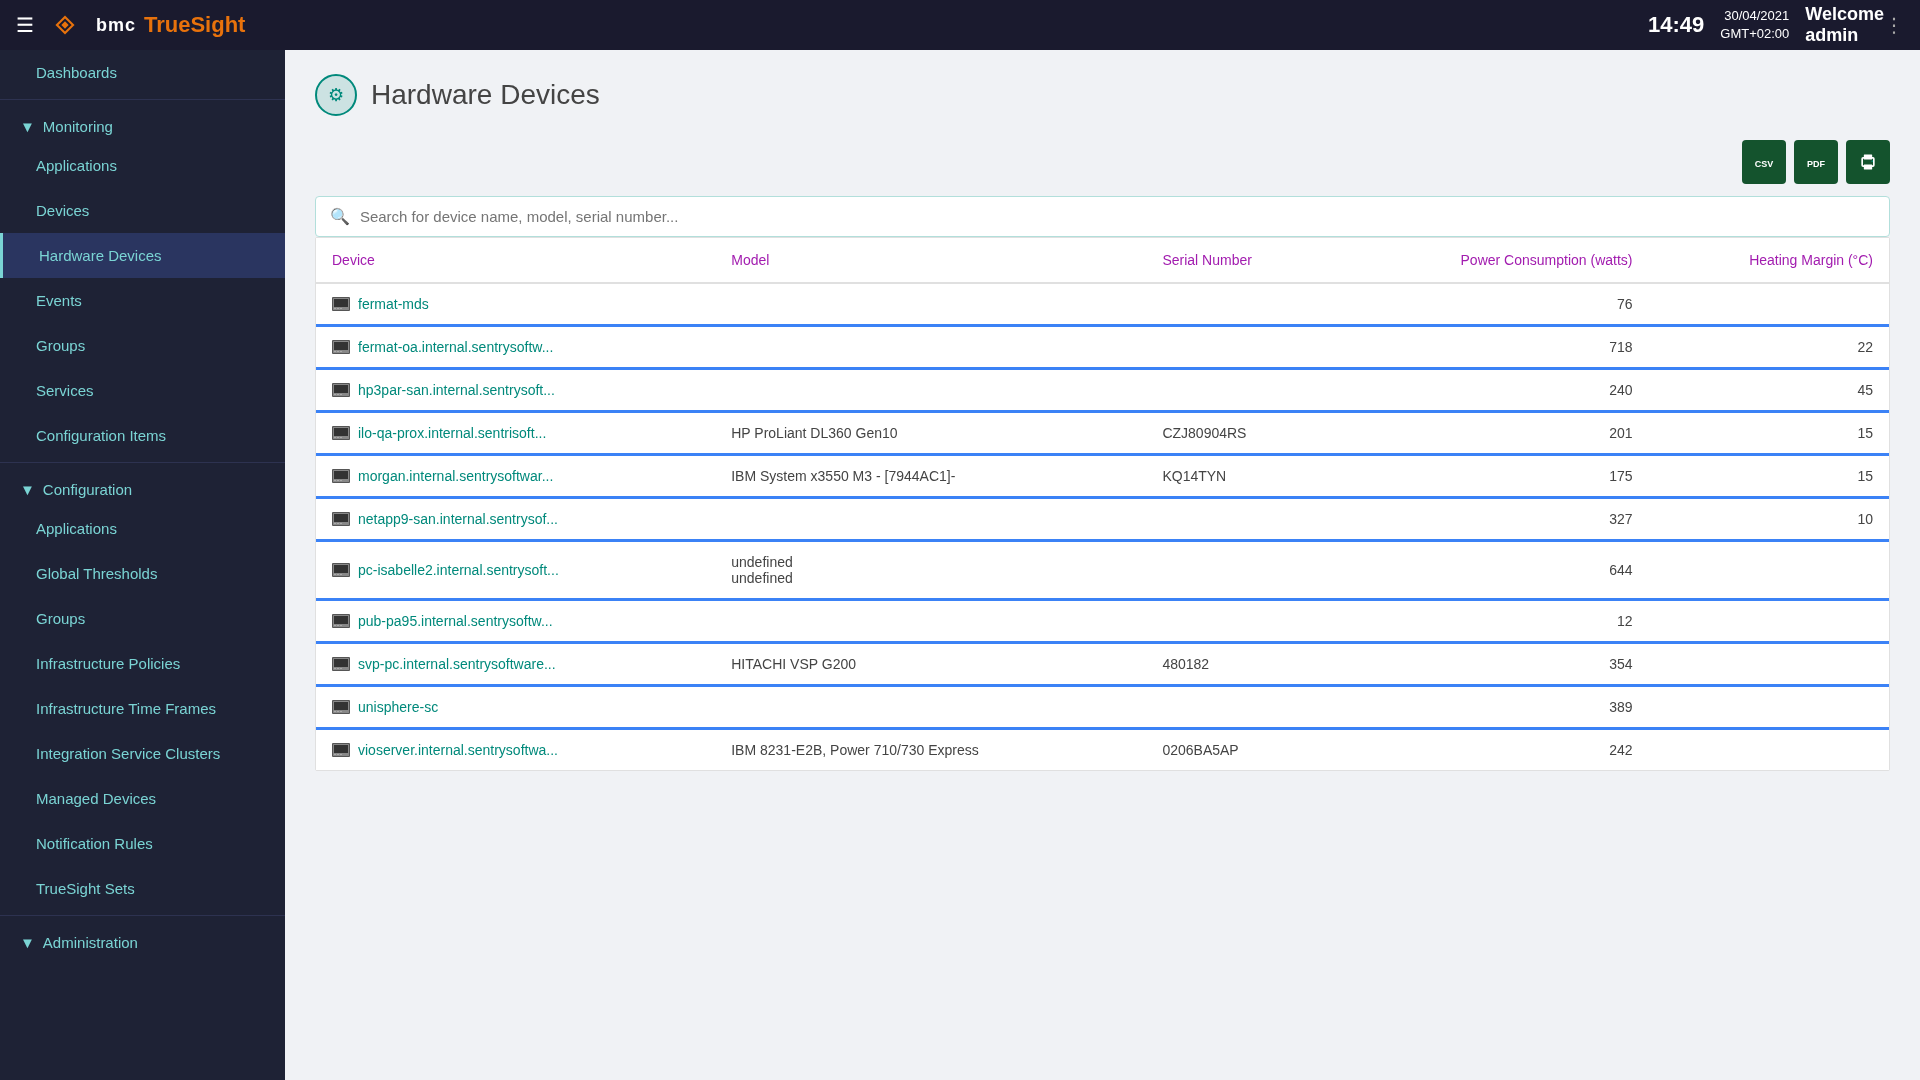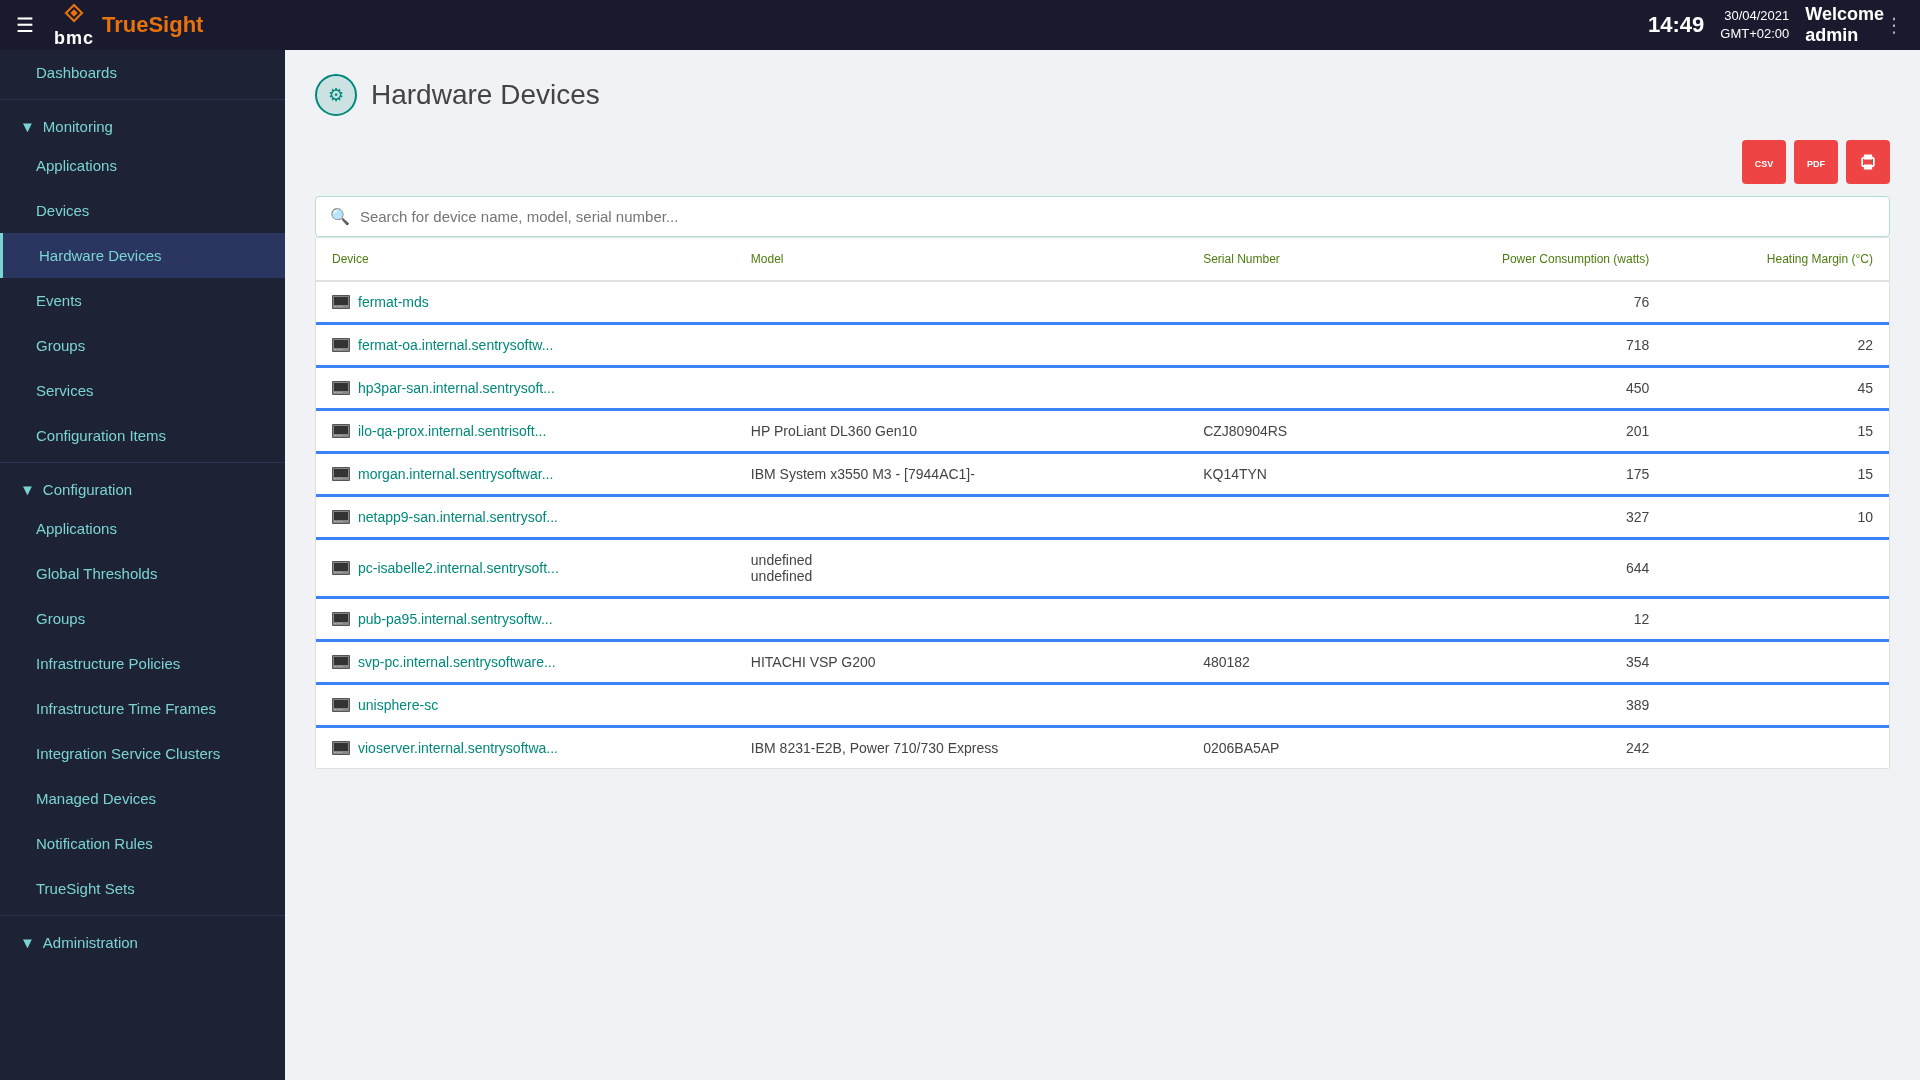--- a/index.html
+++ b/index.html
@@ -30,8 +30,7 @@
     .bmc-logo {
       display: flex;
       align-items: center;
-      gap: 4px;
-      flex-direction: column;
+      gap: 20px;
     }
     .bmc-diamond {
       width: 22px;

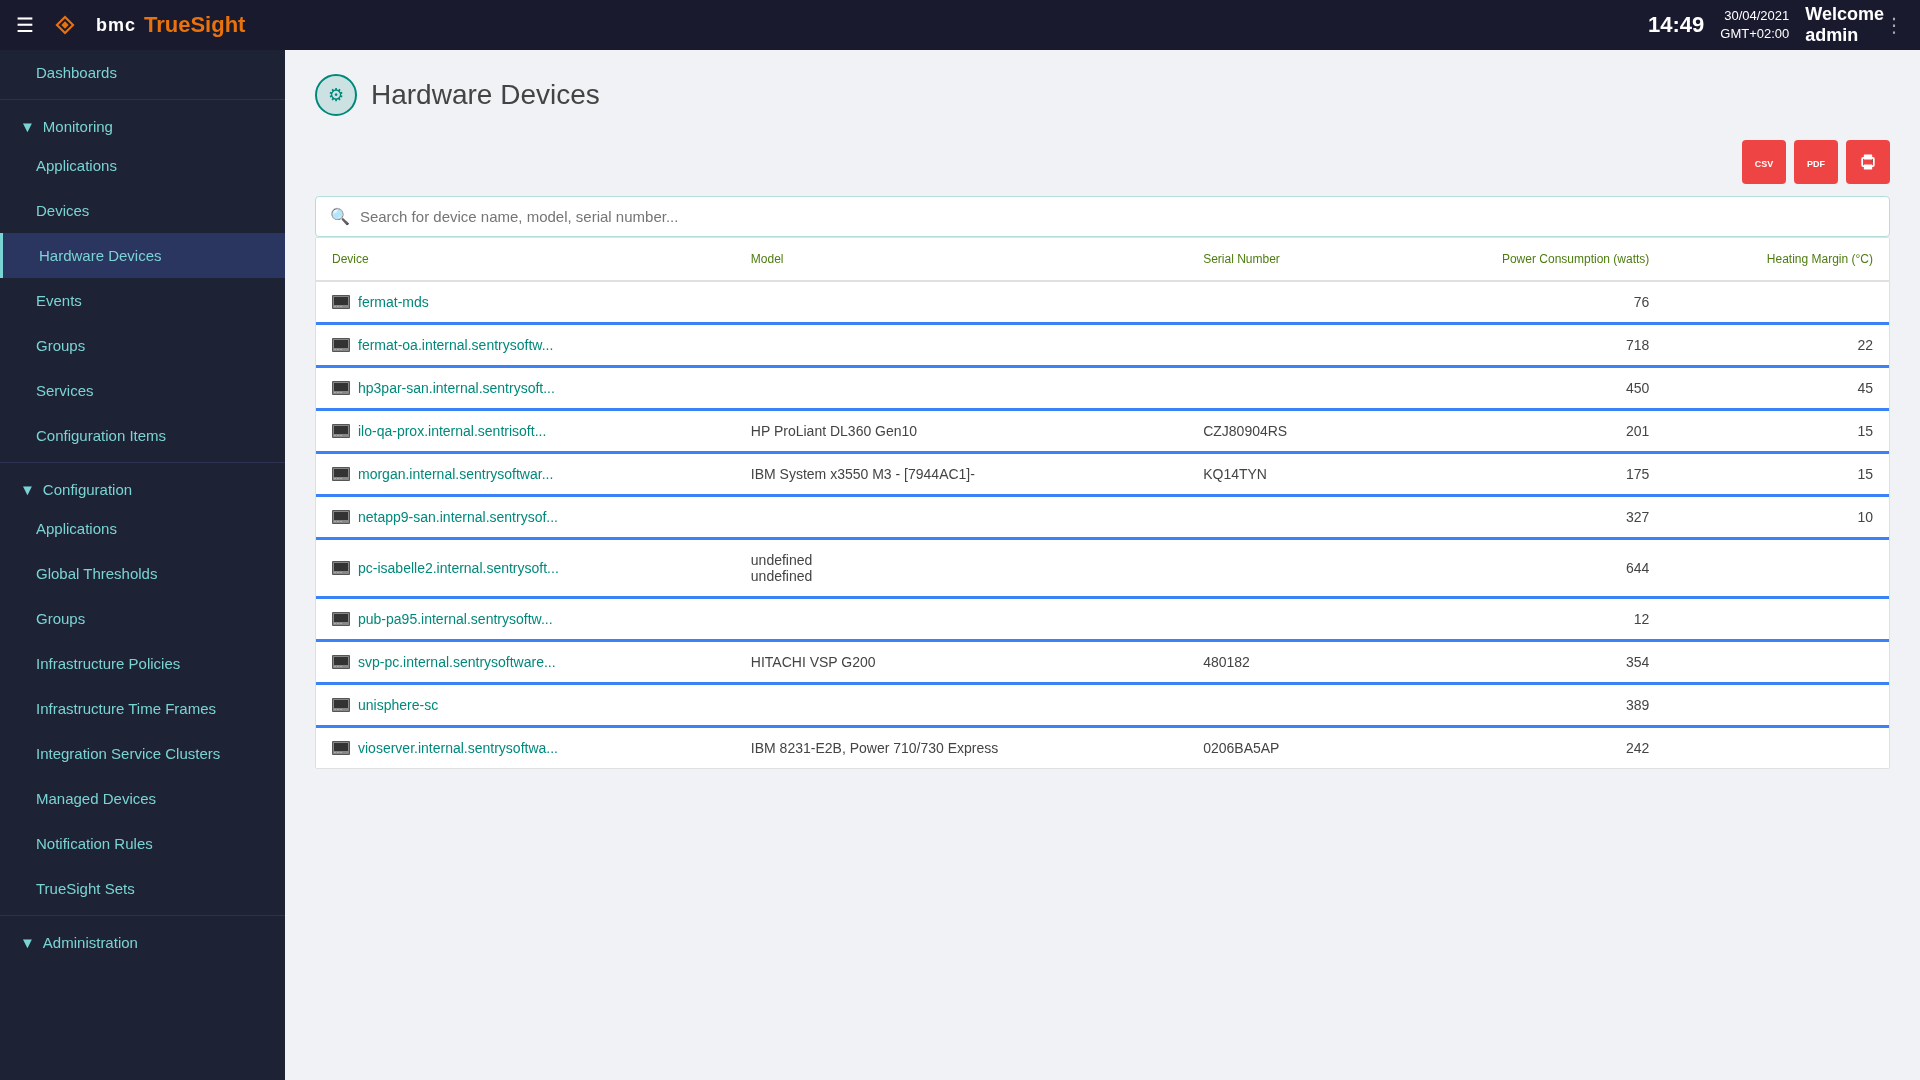--- a/index.html
+++ b/index.html
@@ -160,7 +160,7 @@
     .export-btn {
       width: 44px;
       height: 44px;
-      background: #ef4444;
+      background: #14532d;
       color: white;
       border: none;
       border-radius: 4px;

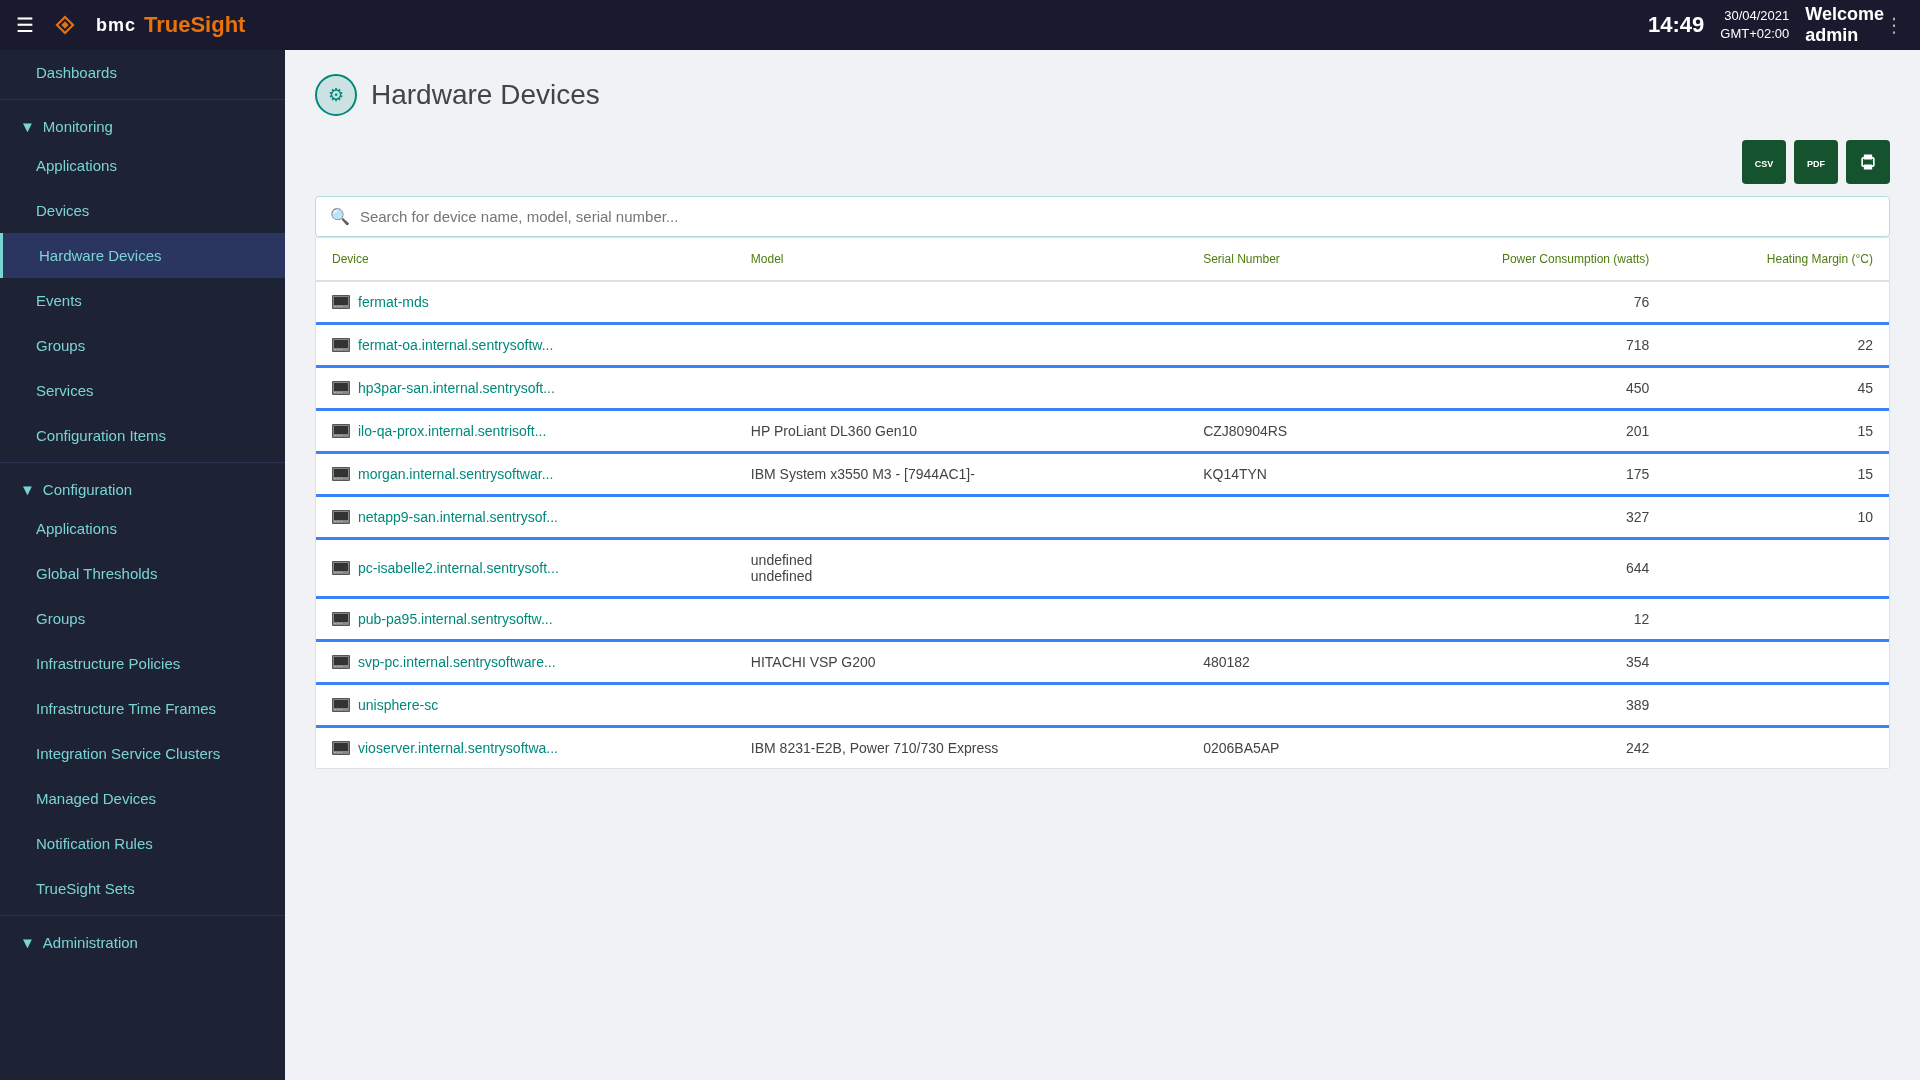--- a/index.html
+++ b/index.html
@@ -212,8 +212,8 @@
     .device-table th {
       padding: 14px 16px;
       text-align: left;
-      font-size: 12px;
-      color: #4d7c0f;
+      font-size: 14px;
+      color: #a21caf;
       font-weight: normal;
       border-bottom: 2px solid #e0e0e0;
       background: white;

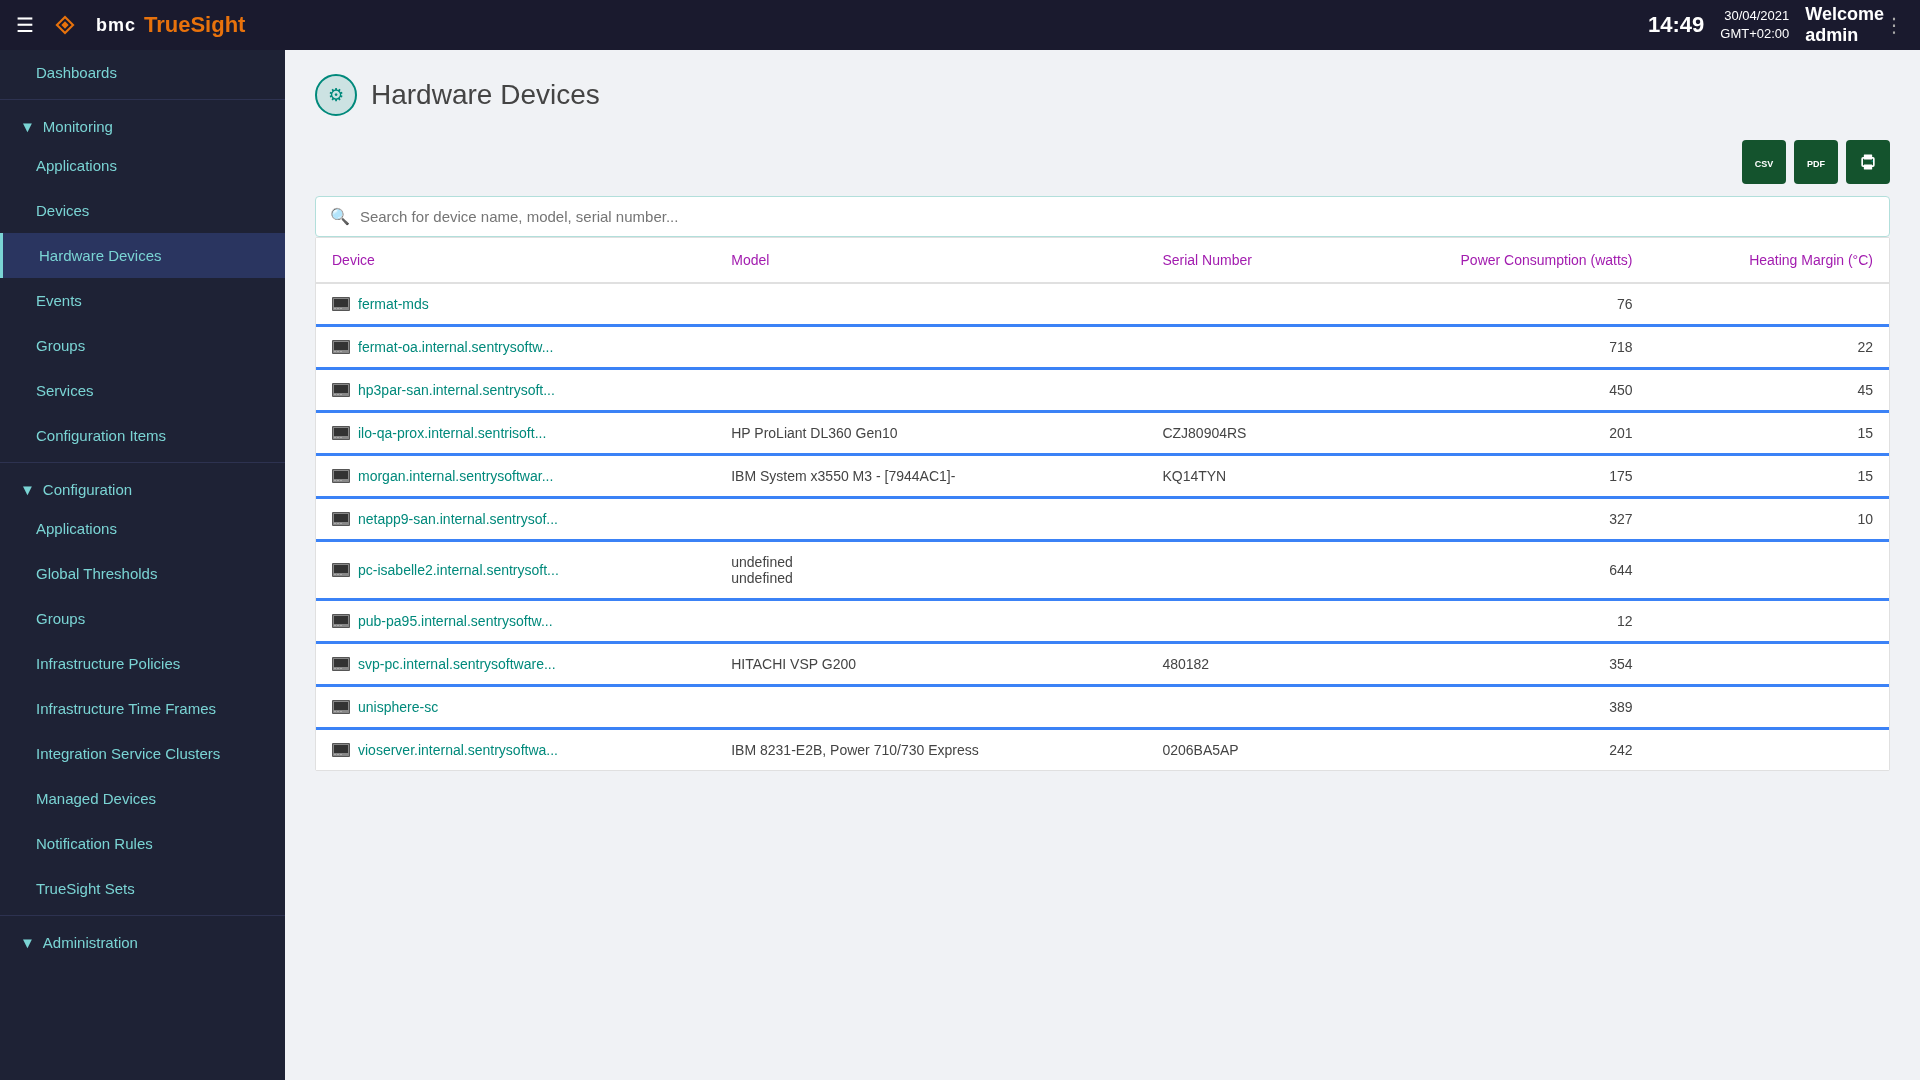--- a/index.html
+++ b/index.html
@@ -420,7 +420,7 @@
               </td>
               <td style="white-space: pre-line;"></td>
               <td></td>
-              <td class="right">450</td>
+              <td class="right">240</td>
               <td class="right">45</td>
             </tr>
             <tr>

